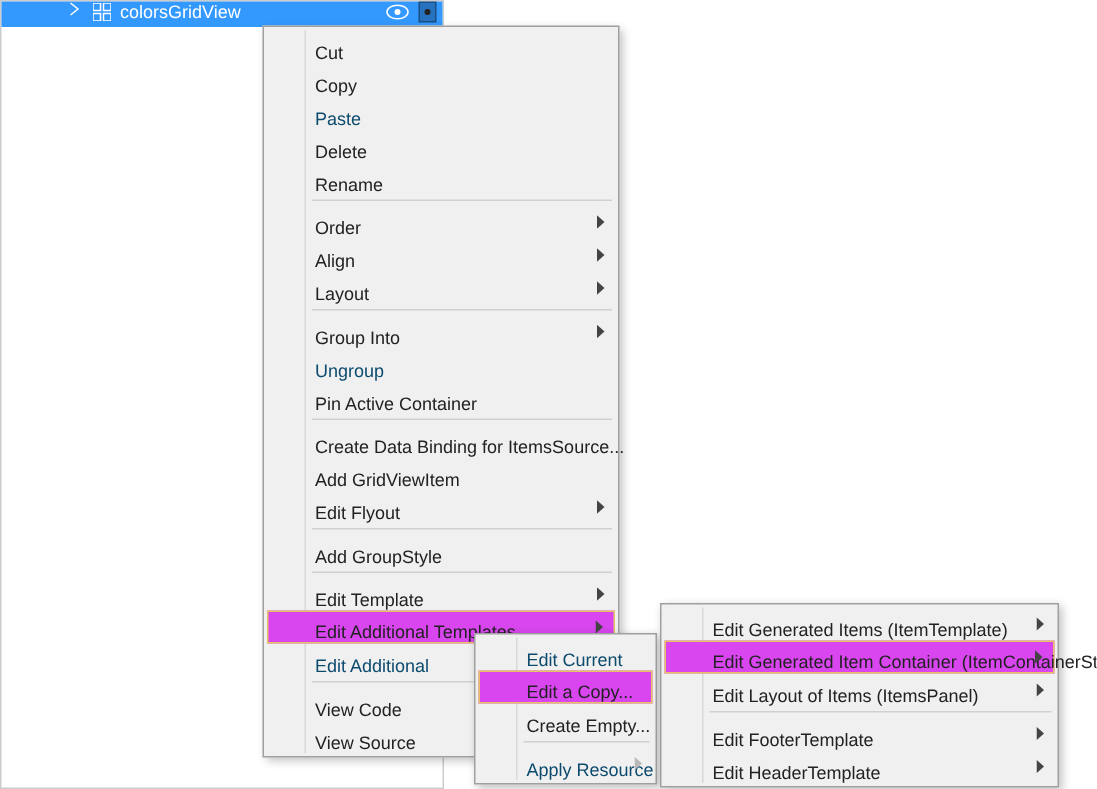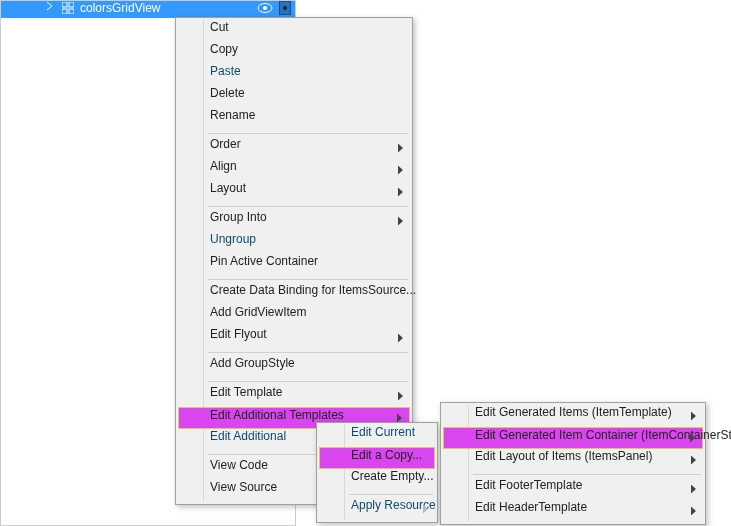--- a/index.html
+++ b/index.html
@@ -82,7 +82,7 @@
   }
   .menu-item {
     display: flex;
-    align-items: flex-start;
+    align-items: flex-end;
     height: 22px;
     padding-left: 32px;
     padding-right: 18px;

